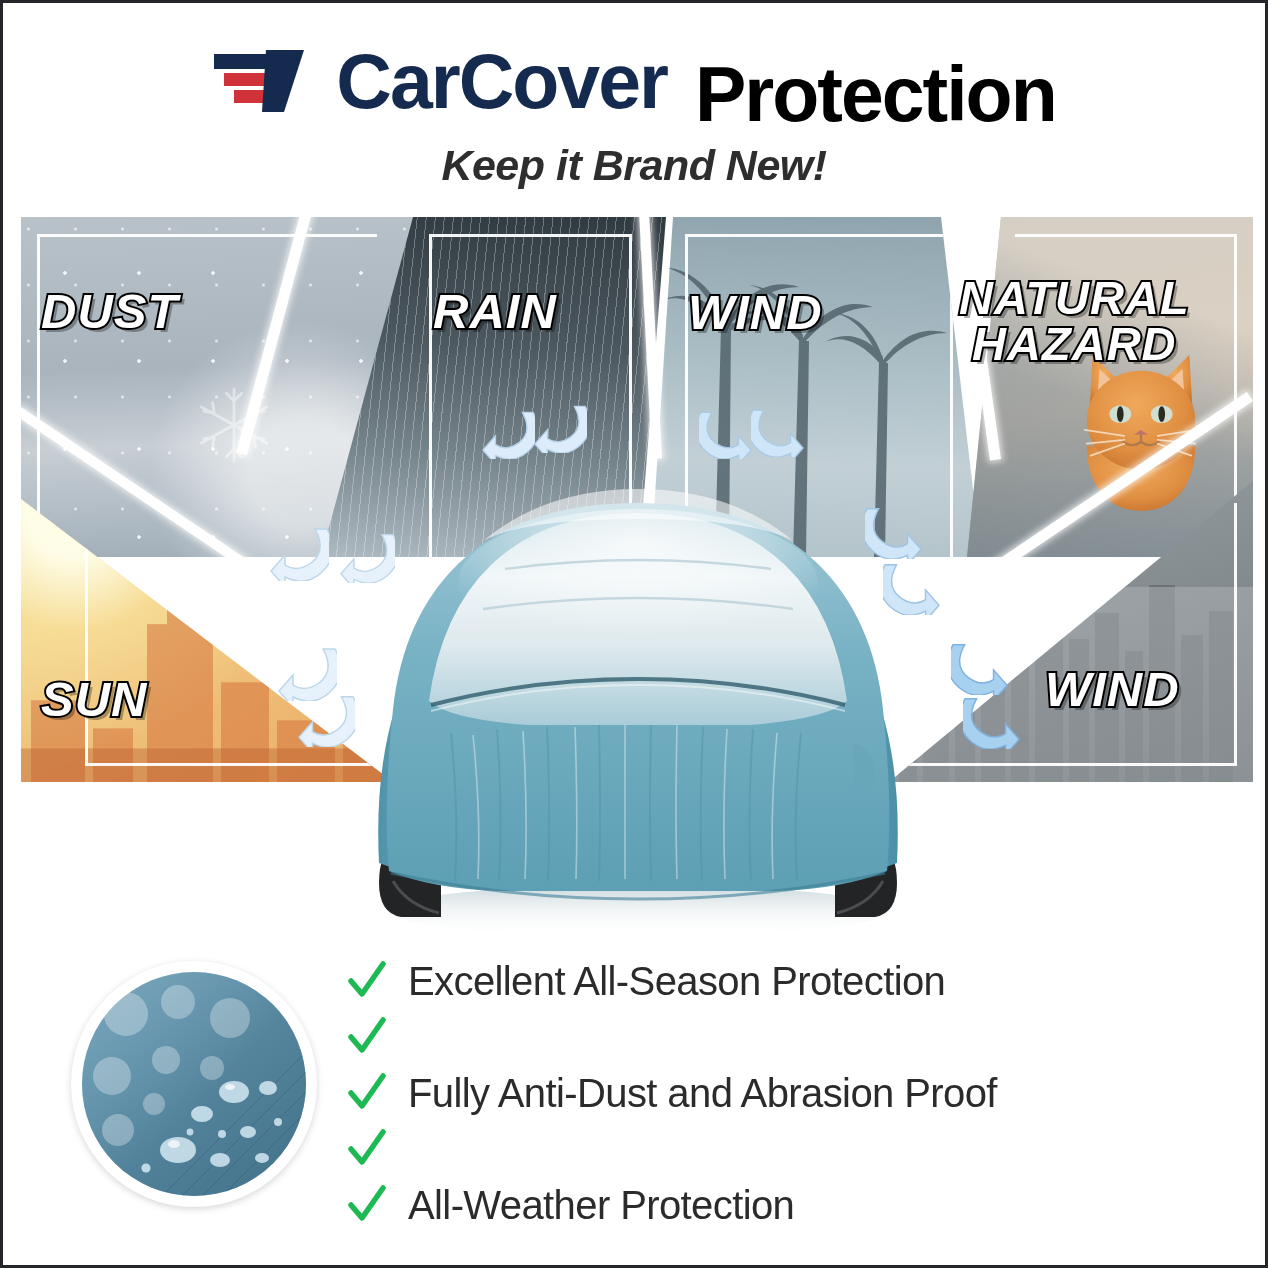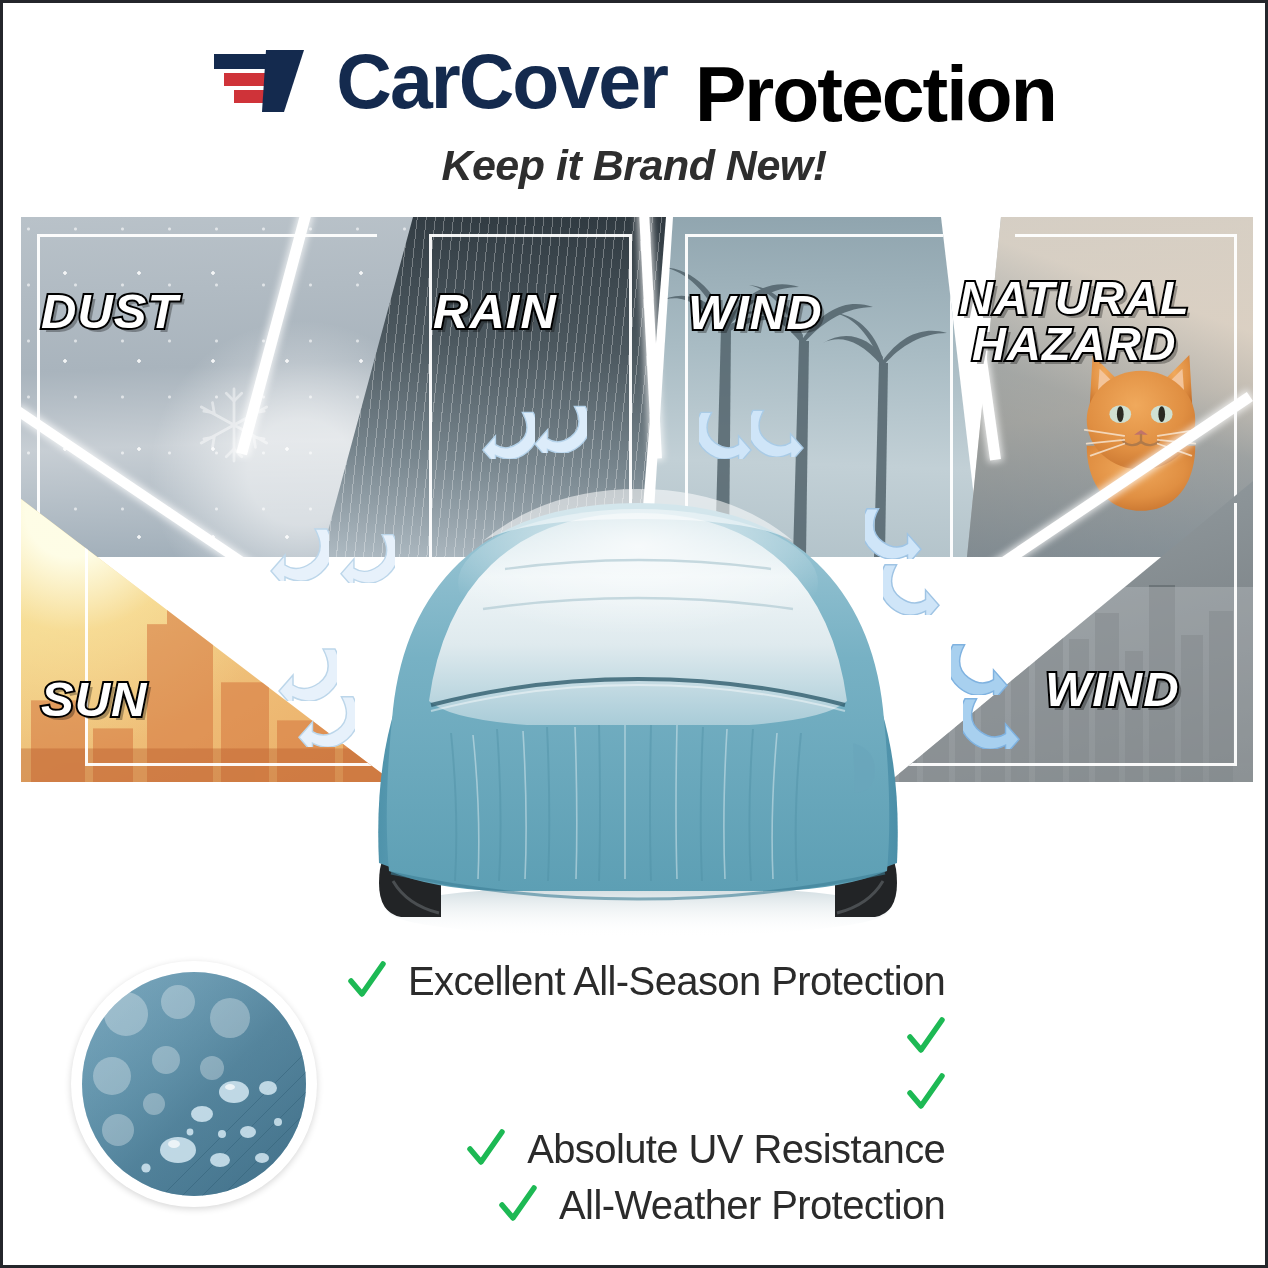--- a/index.html
+++ b/index.html
@@ -143,7 +143,7 @@
   
   #features {
     position:absolute; left:345px; top:952px; z-index:40;
-    display:flex; flex-direction:column; gap:4px;align-items:flex-end;
+    display:flex; flex-direction:column; gap:4px;
   }
   .feat { display:flex; align-items:center; gap:22px; height:52px; }
   .check { width:38px; height:40px; flex:none; }

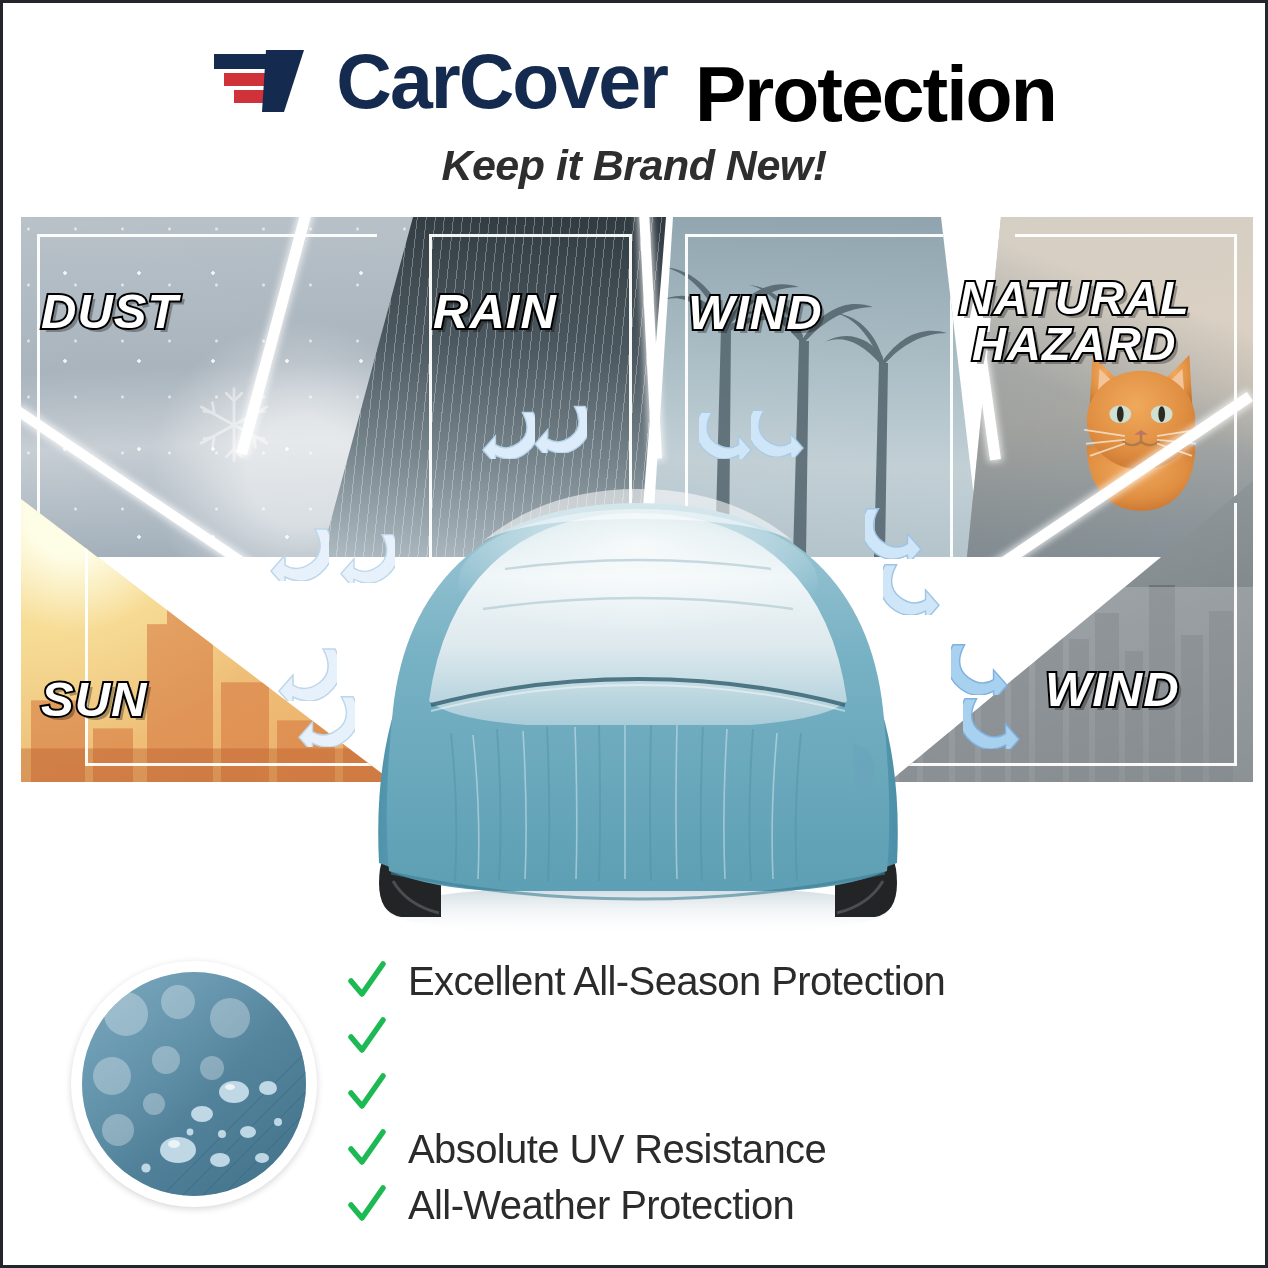--- a/index.html
+++ b/index.html
@@ -497,6 +497,7 @@
     <svg class="check" viewBox="0 0 38 40">
       <path d="M3 20 L14 33 L35 3" stroke="#1db954" stroke-width="5.5" fill="none" stroke-linecap="round" stroke-linejoin="round"></path>
     </svg>
+    <span class="feat-text">Fully Anti-Dust and Abrasion Proof</span>
   </div>
 
   <div class="feat">

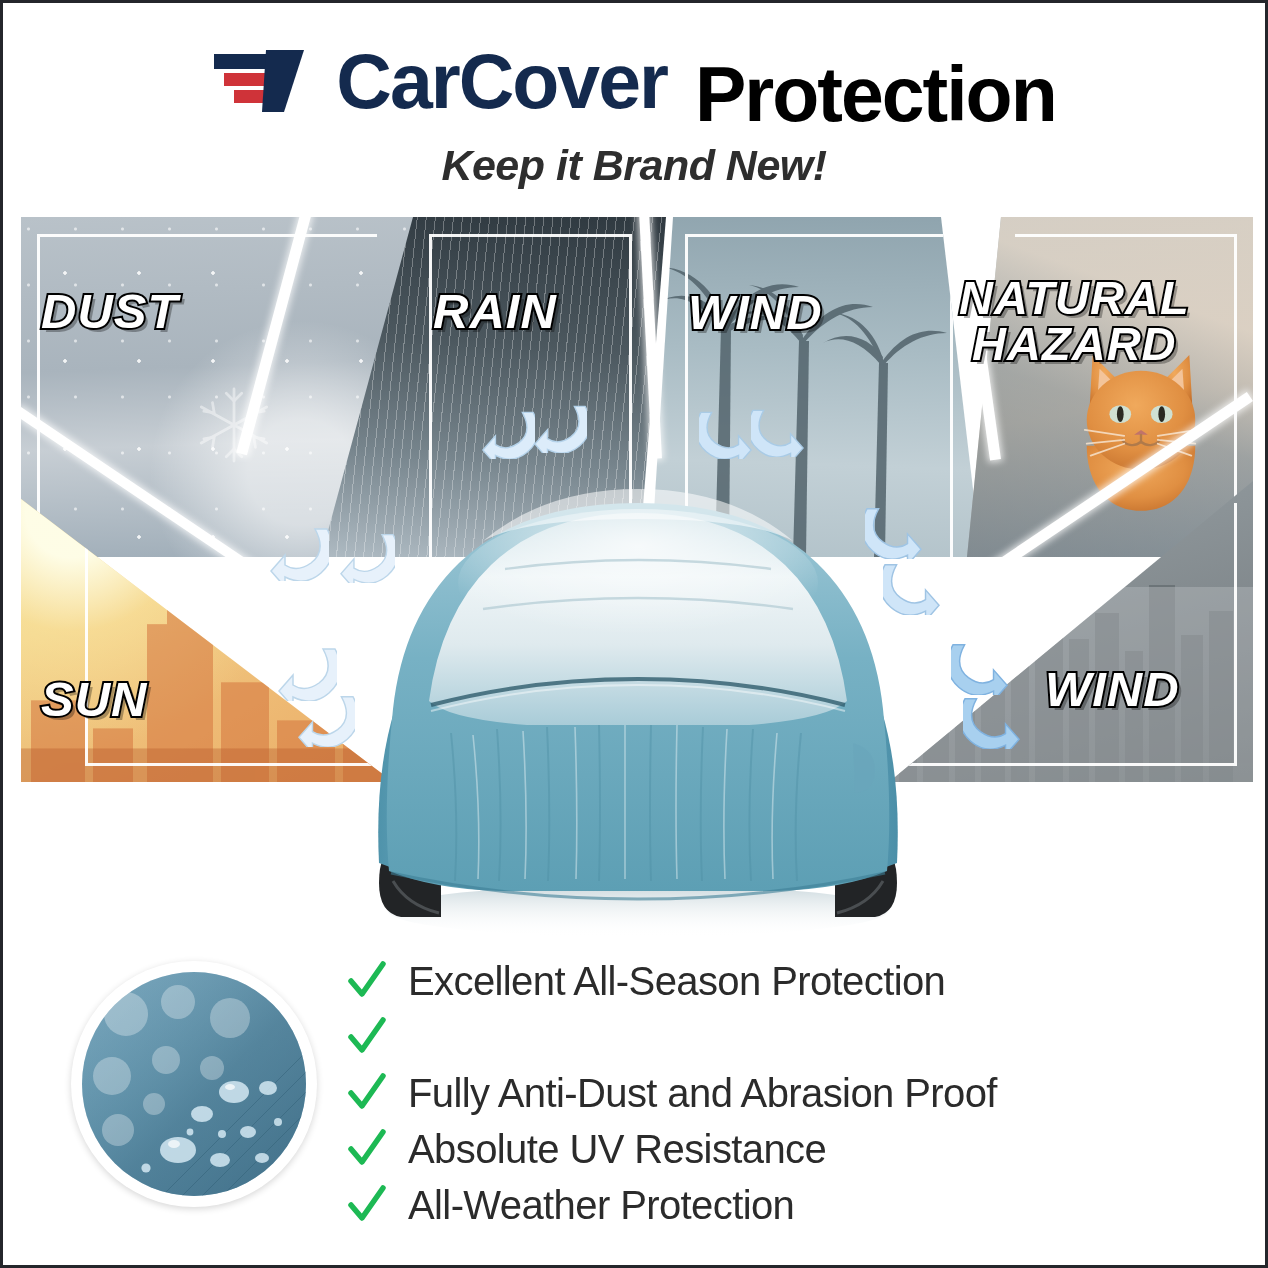--- a/index.html
+++ b/index.html
@@ -504,7 +504,6 @@
     <svg class="check" viewBox="0 0 38 40">
       <path d="M3 20 L14 33 L35 3" stroke="#1db954" stroke-width="5.5" fill="none" stroke-linecap="round" stroke-linejoin="round"></path>
     </svg>
-    <span class="feat-text">Absolute UV Resistance</span>
   </div>
 
   <div class="feat">

